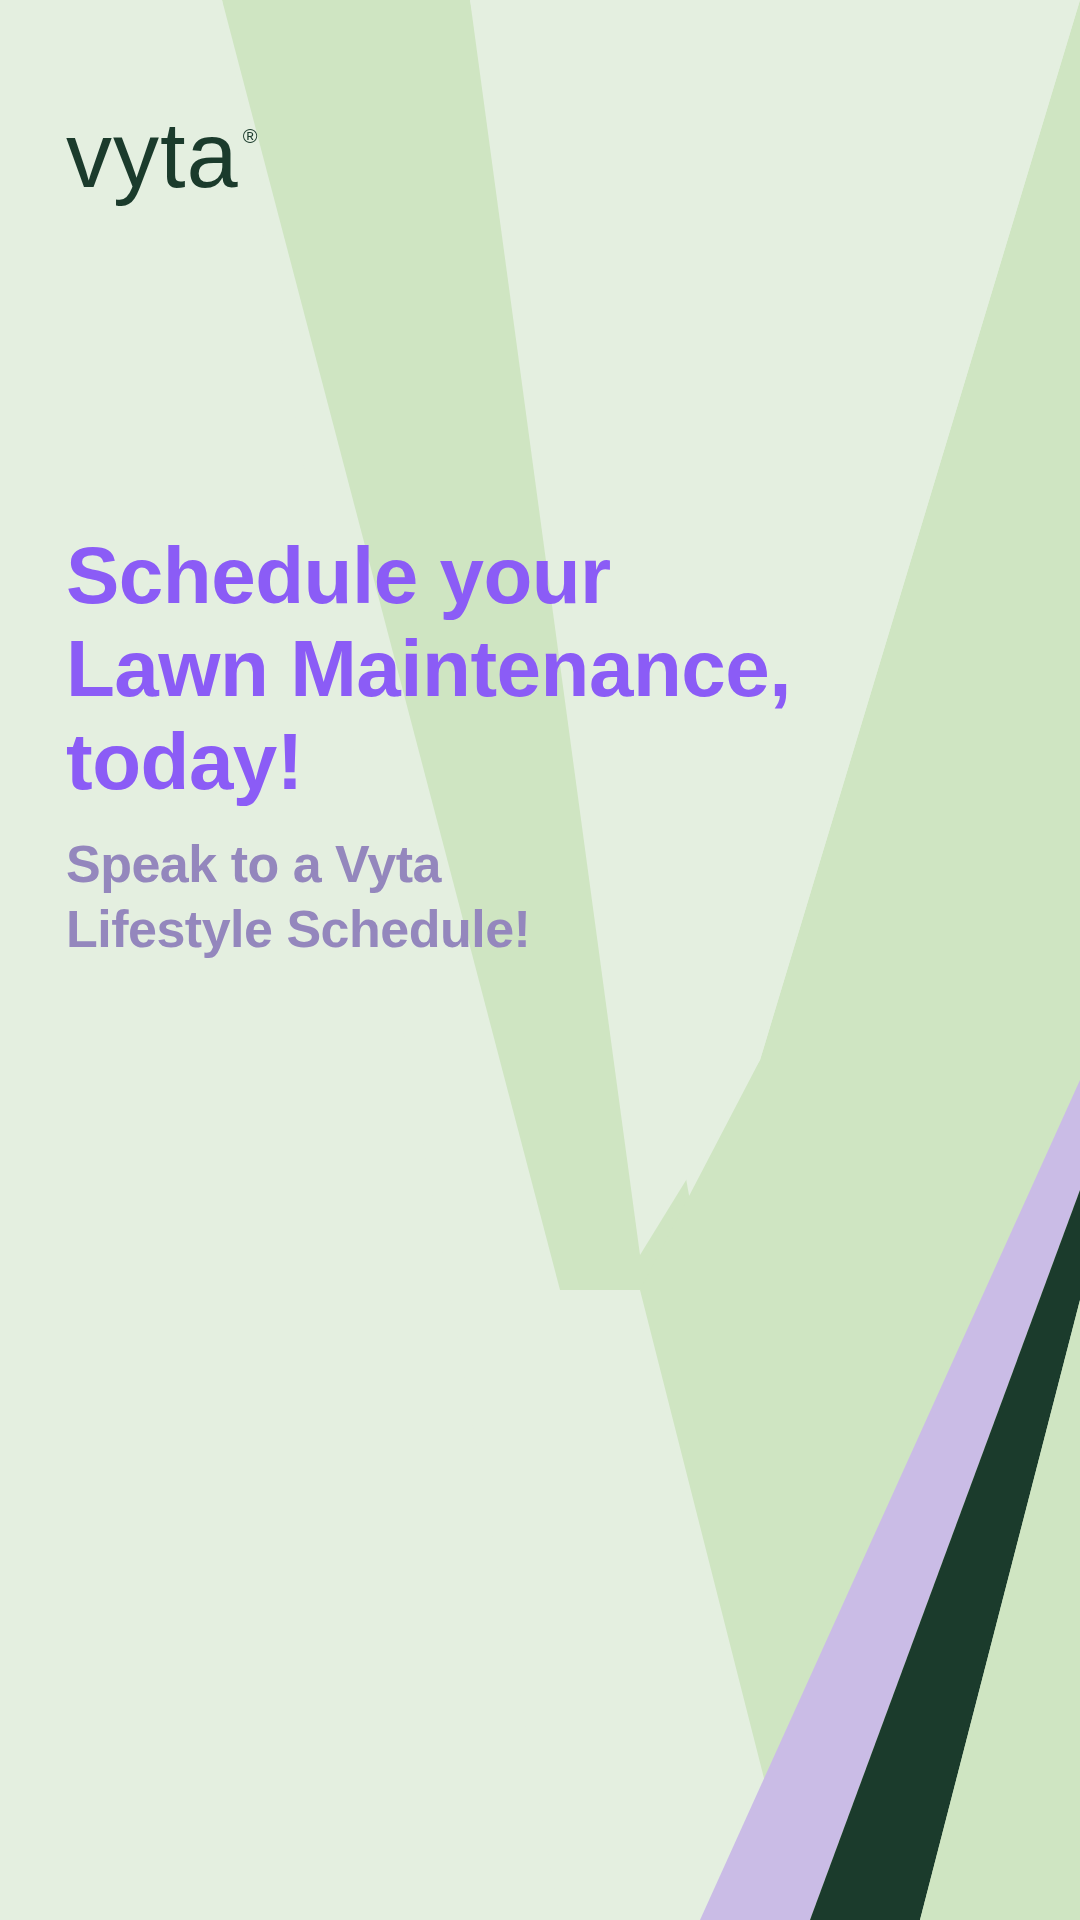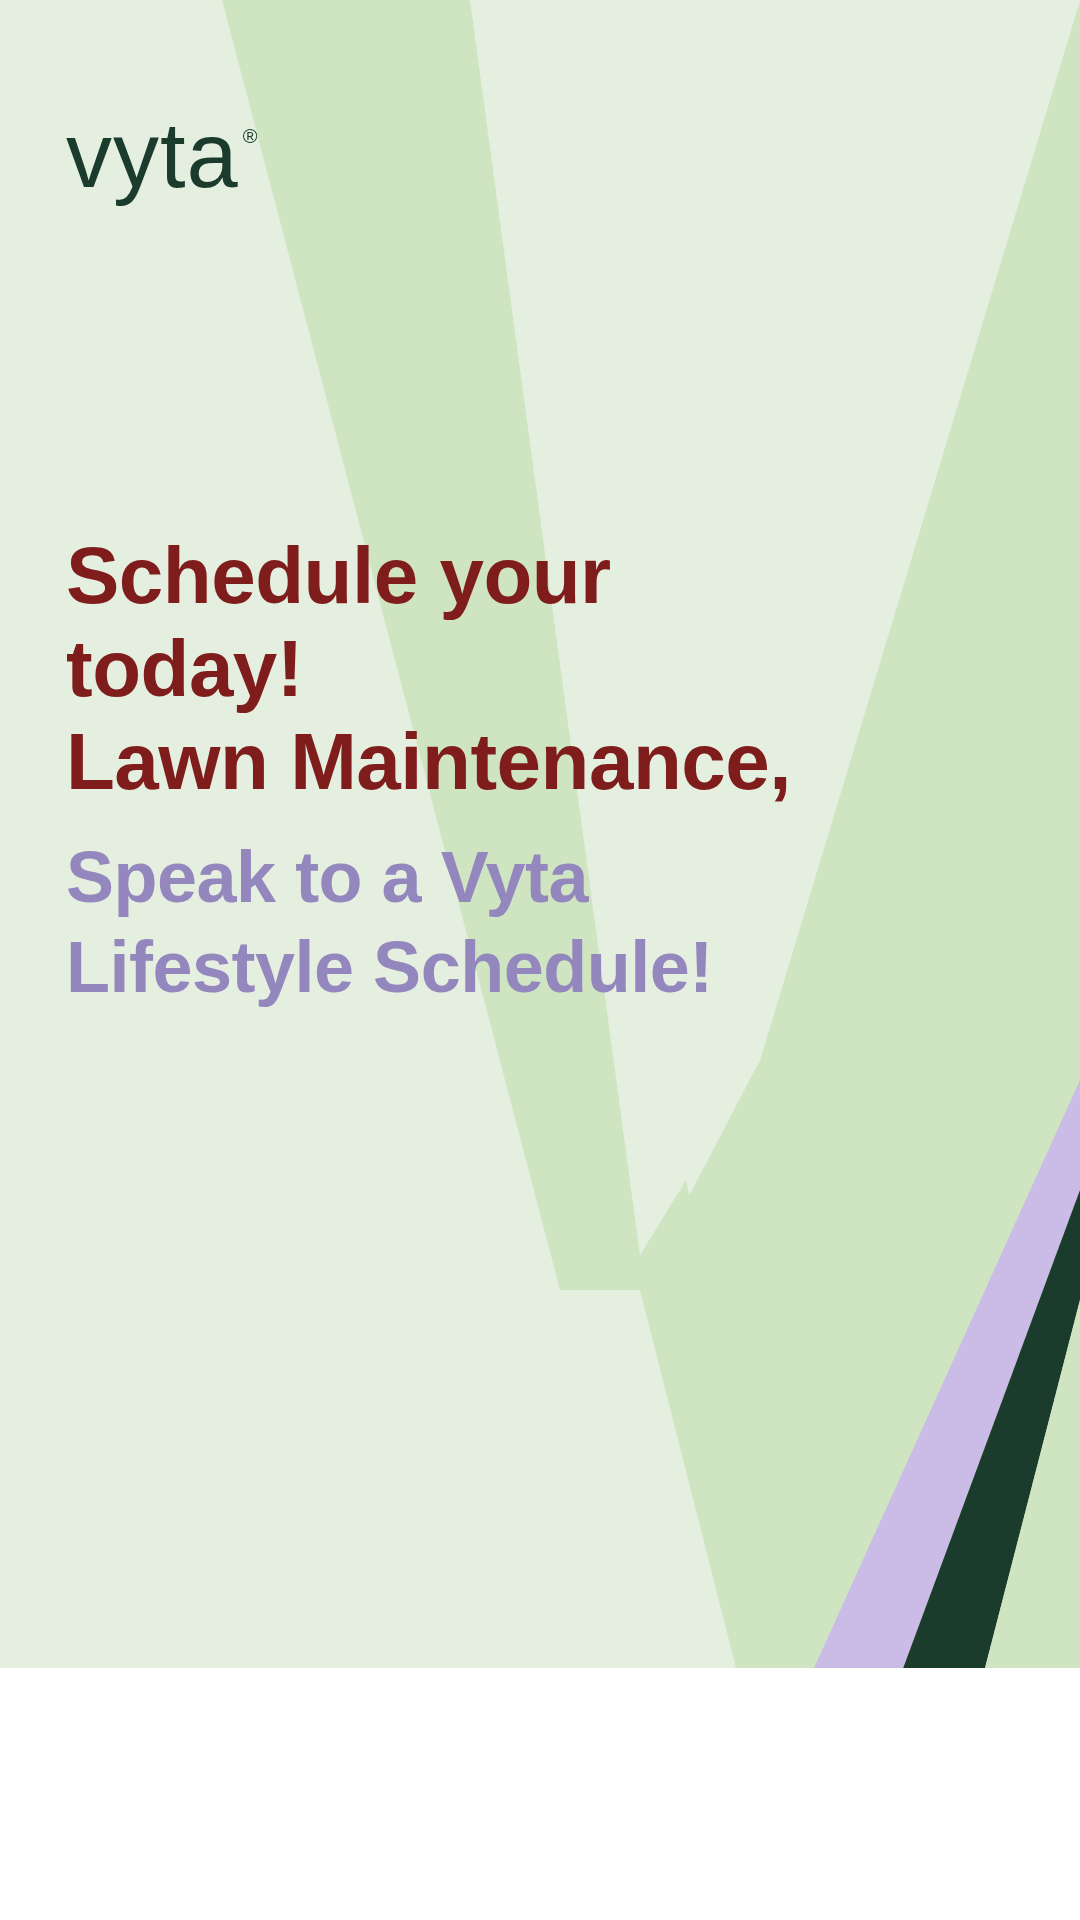--- a/index.html
+++ b/index.html
@@ -13,7 +13,7 @@
   .screen {
     position: relative;
     width: 1080px;
-    height: 1668px;
+    height: 1920px;
     overflow: hidden;
     background: #e4efe0;
     font-family: "Liberation Sans", sans-serif;

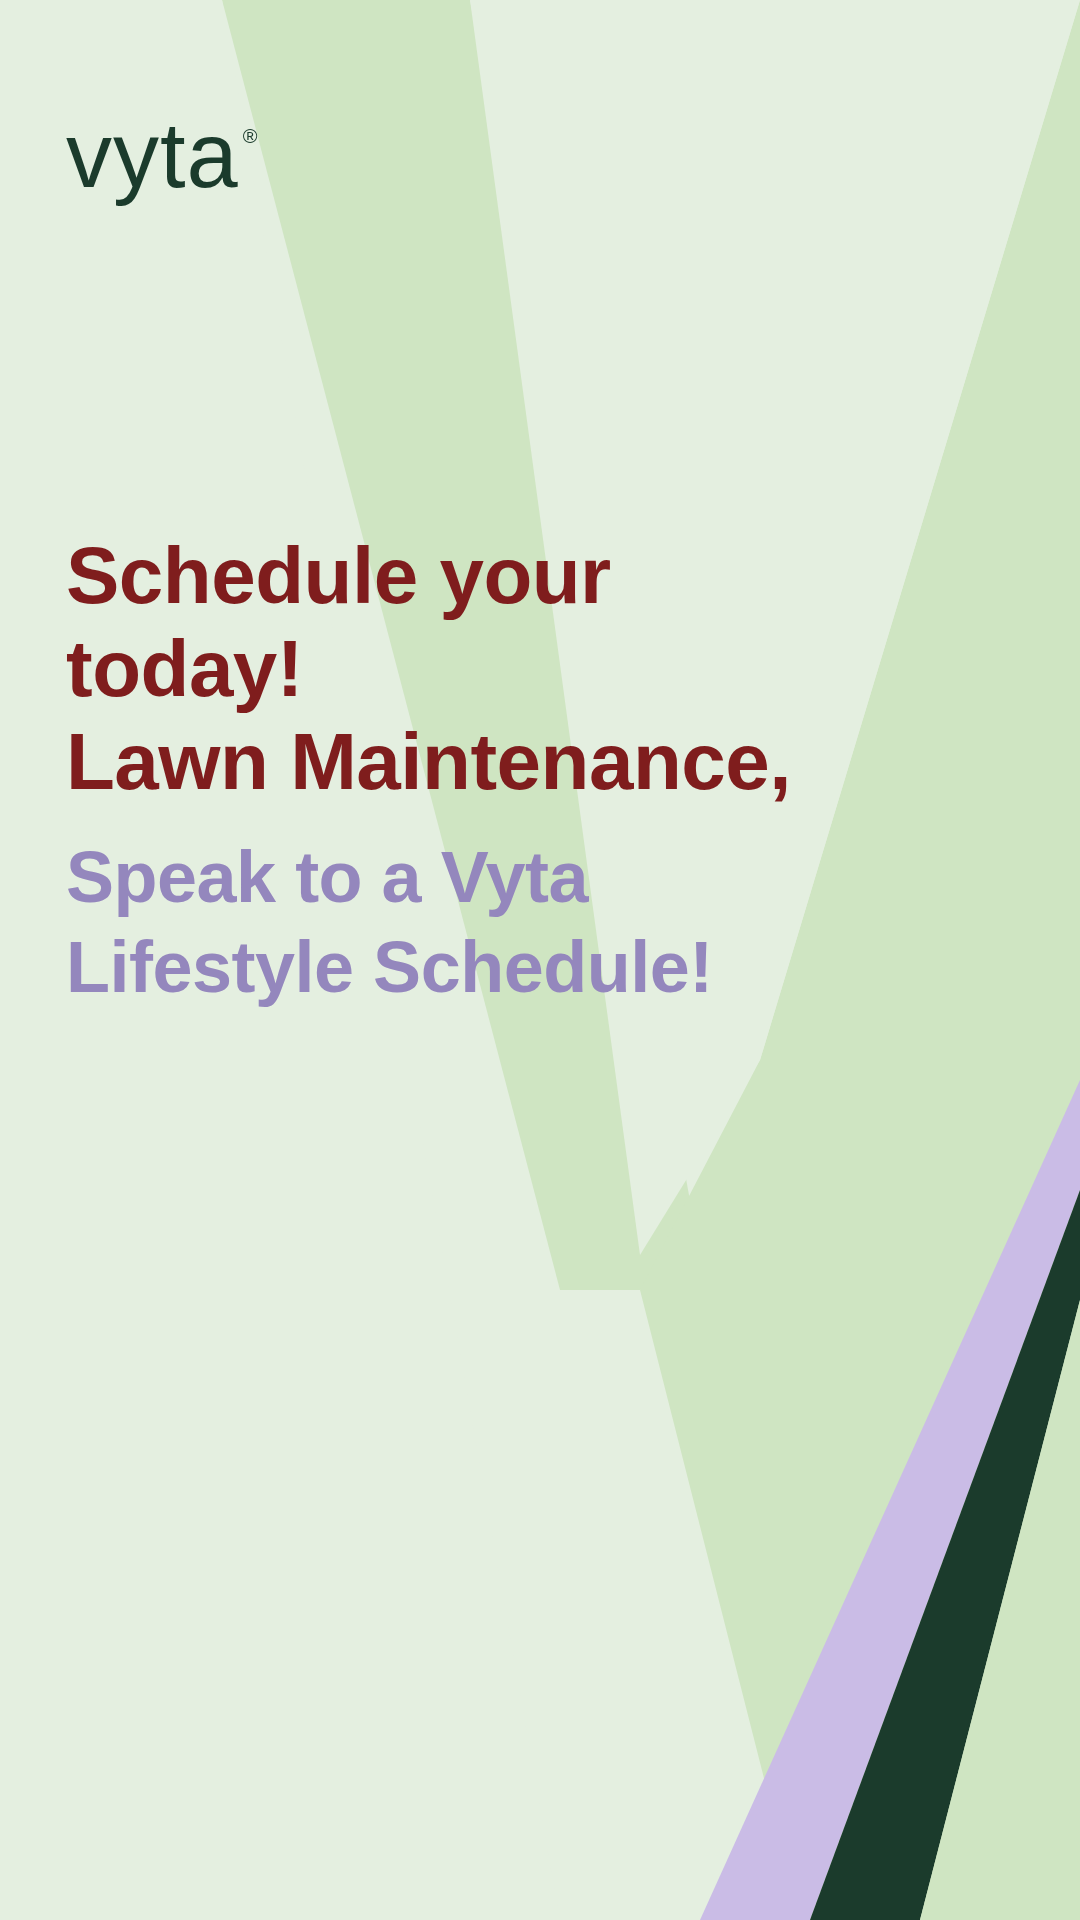--- a/index.html
+++ b/index.html
@@ -73,7 +73,7 @@
     line-height: 1.16;
     font-weight: 700;
     letter-spacing: -0.5px;
-    color: #7f1d1d;
+    color: #8b5cf6;
   }
   .headline .hl-line { display: block; white-space: nowrap; }
 

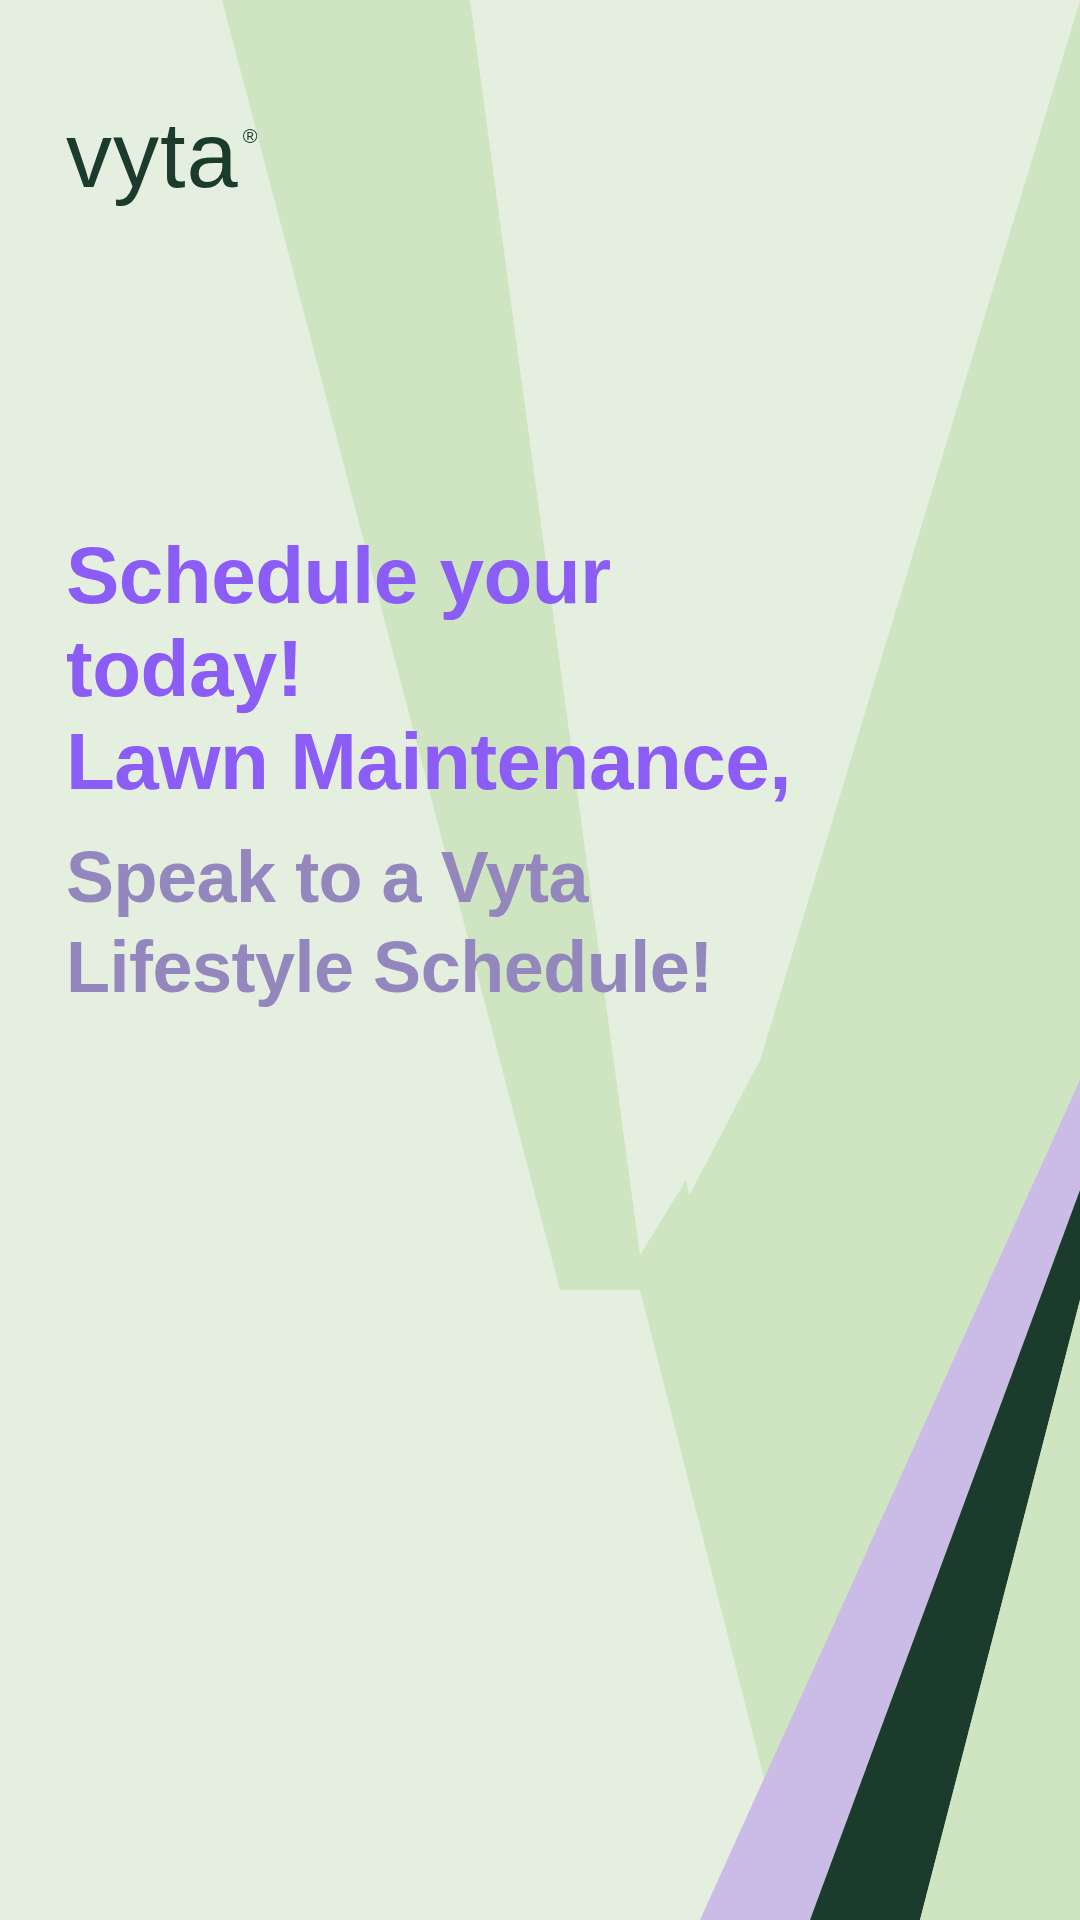--- a/index.html
+++ b/index.html
@@ -121,8 +121,8 @@
 
     <h1 class="headline">
       <span class="hl-line">Schedule your</span>
+      <span class="hl-line">Lawn Maintenance,</span>
       <span class="hl-line">today!</span>
-      <span class="hl-line">Lawn Maintenance,</span>
     </h1>
 
     <h2 class="subheadline">

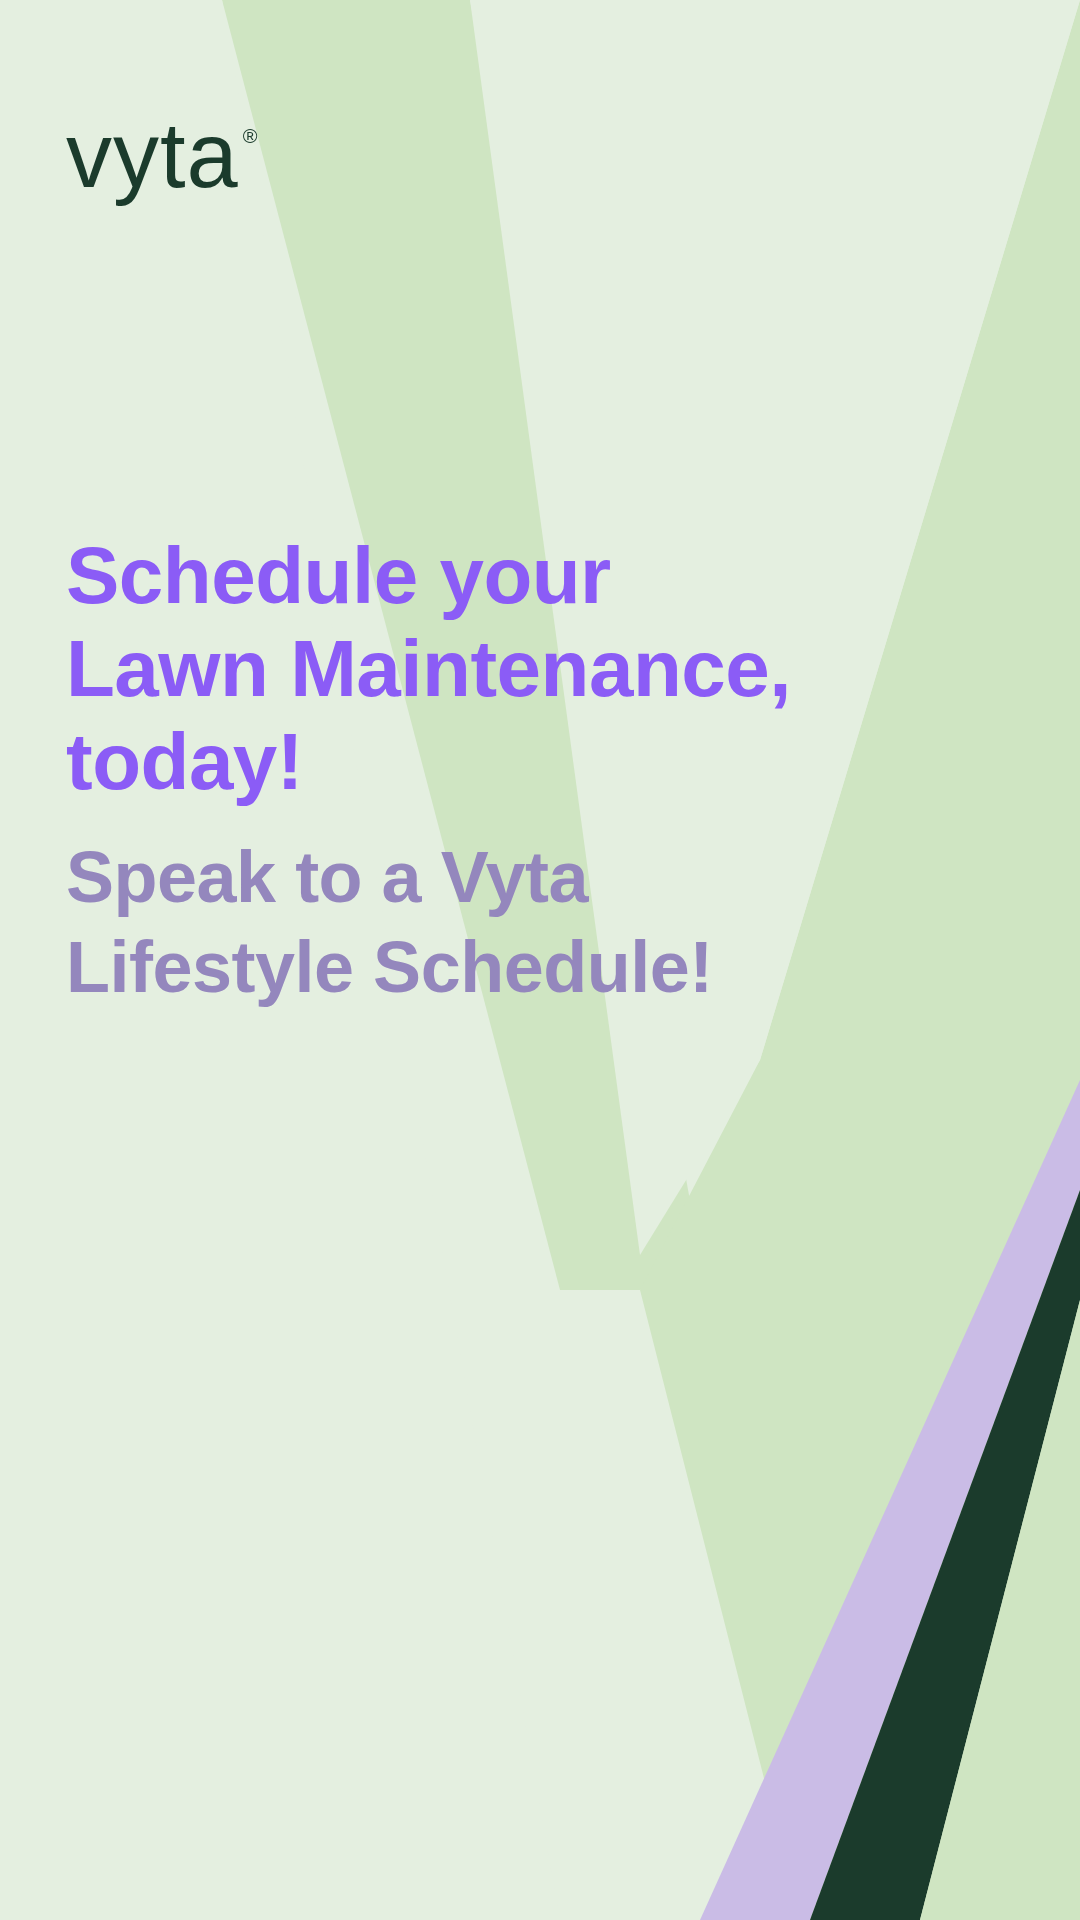--- a/index.html
+++ b/index.html
@@ -80,7 +80,7 @@
   .subheadline {
     margin: 0;
     padding-top: 24px;
-    font-size: 72px;
+    font-size: 52px;
     line-height: 1.25;
     font-weight: 700;
     letter-spacing: -0.5px;

